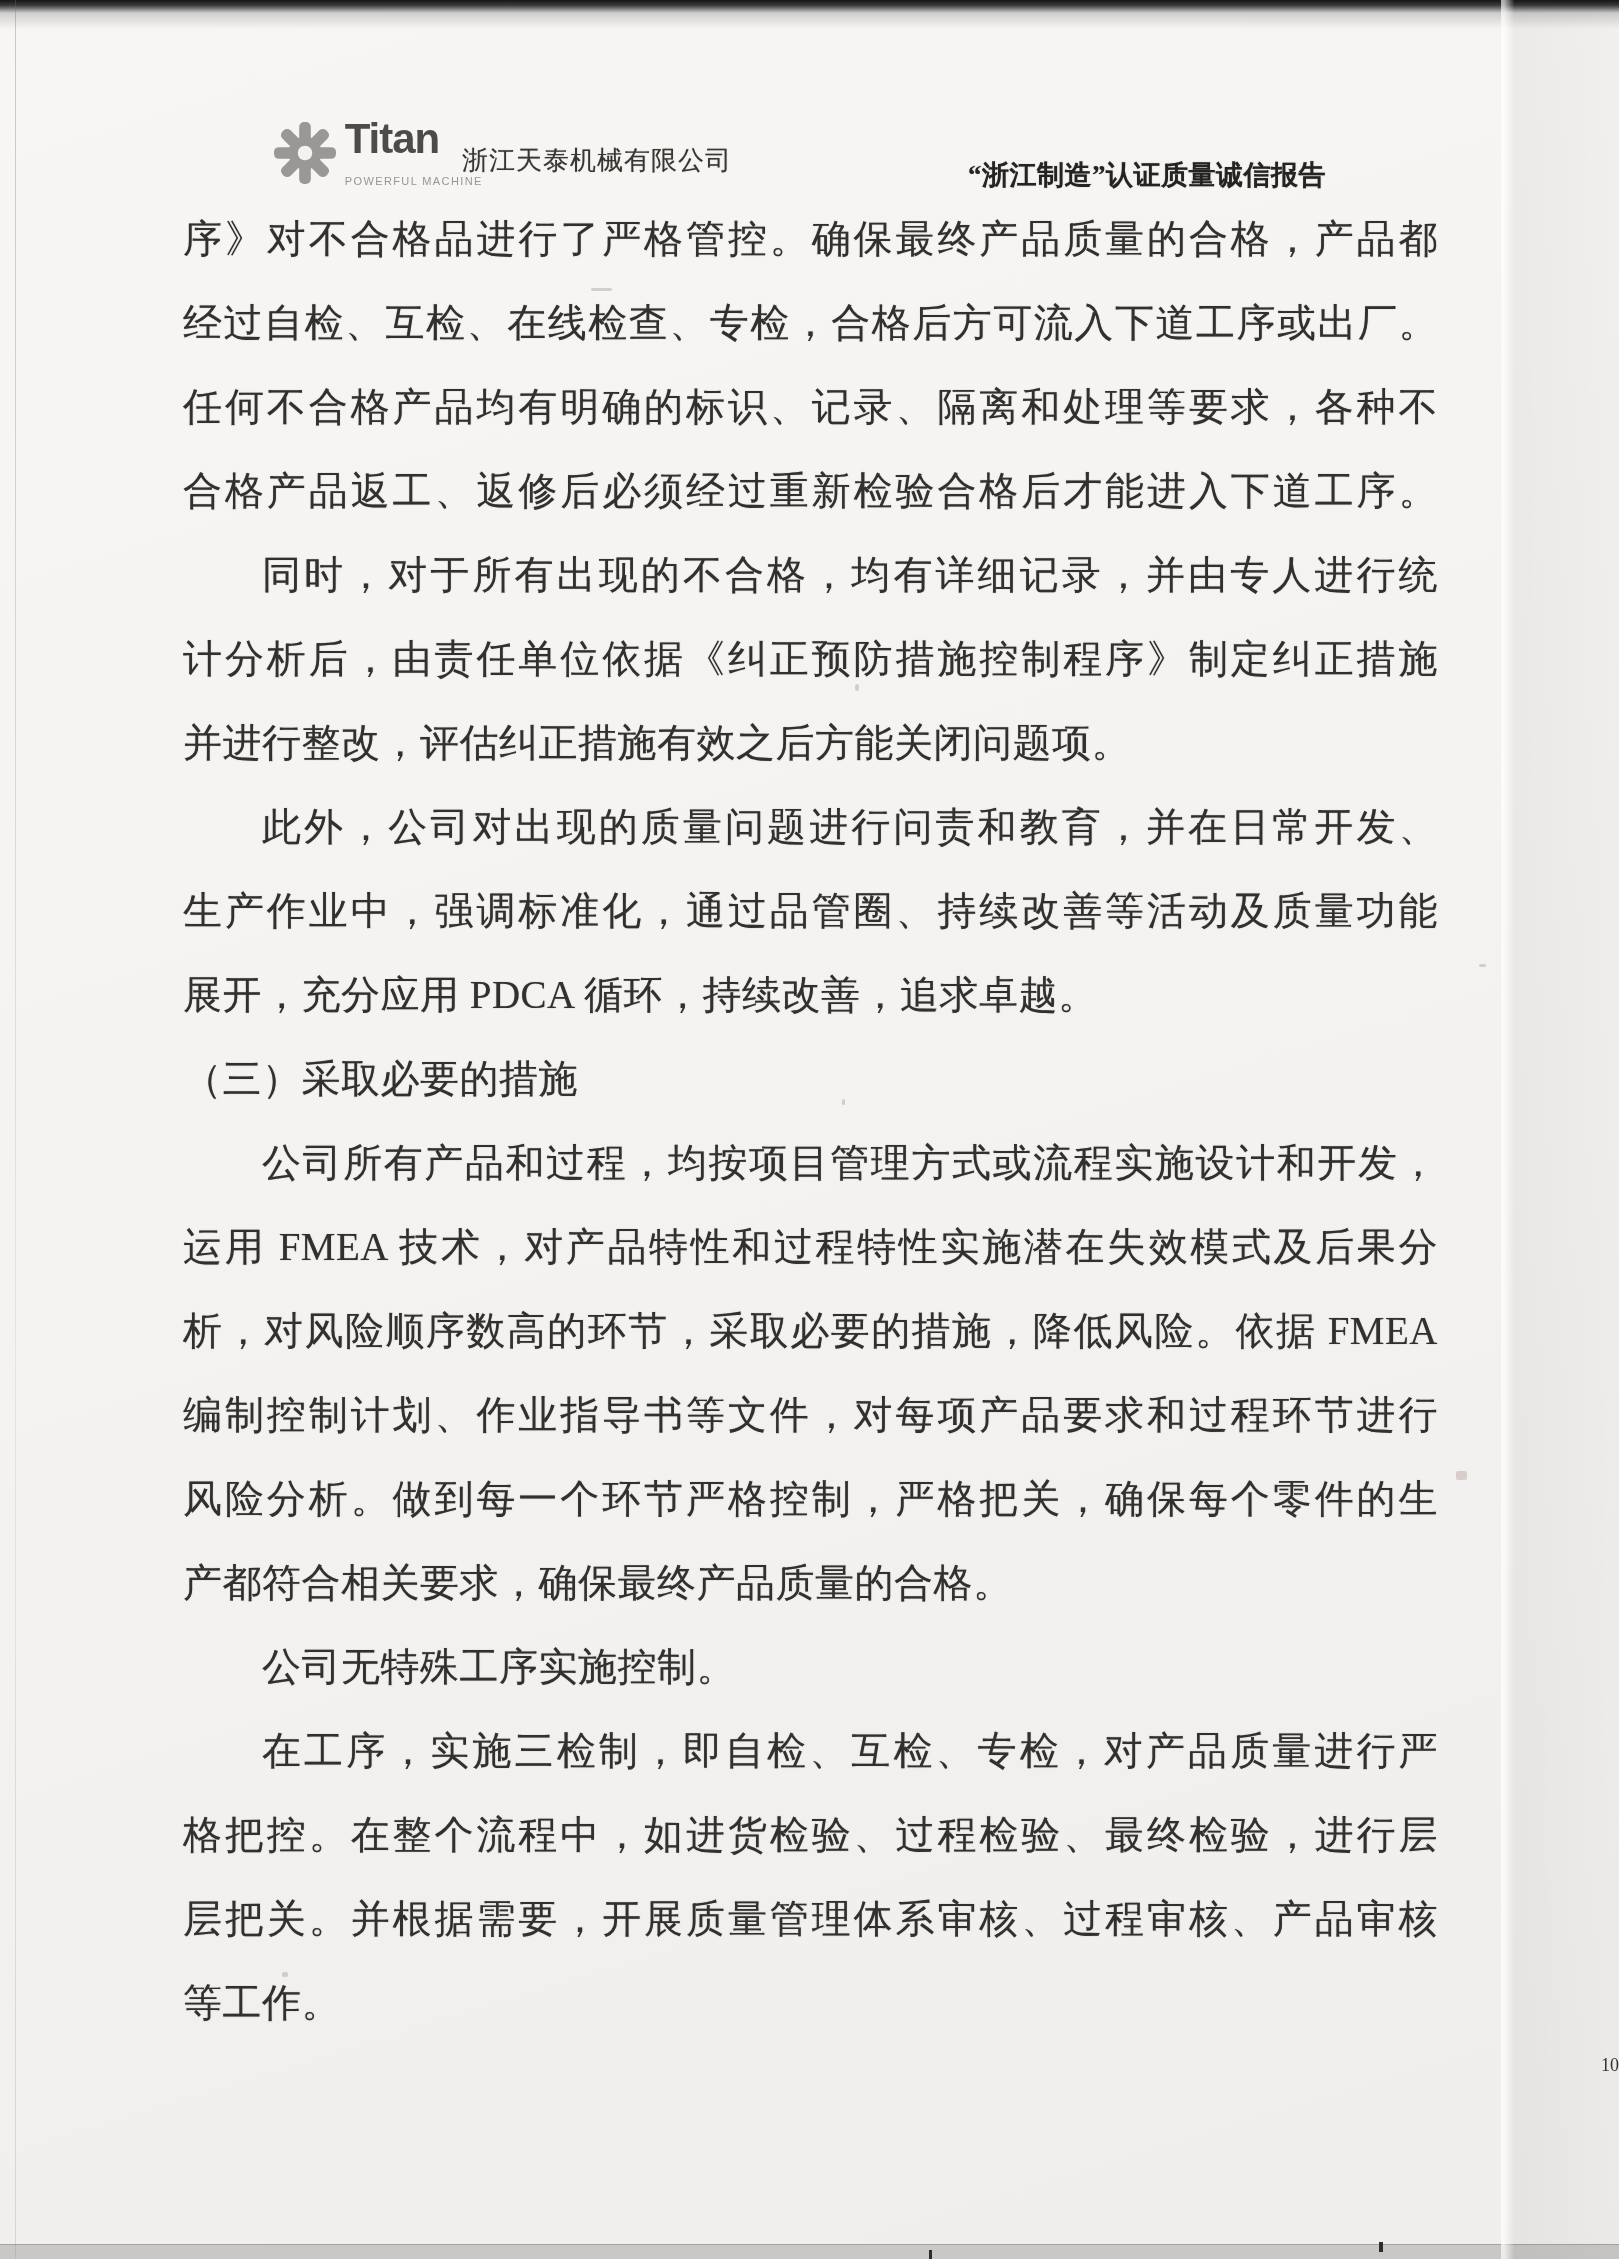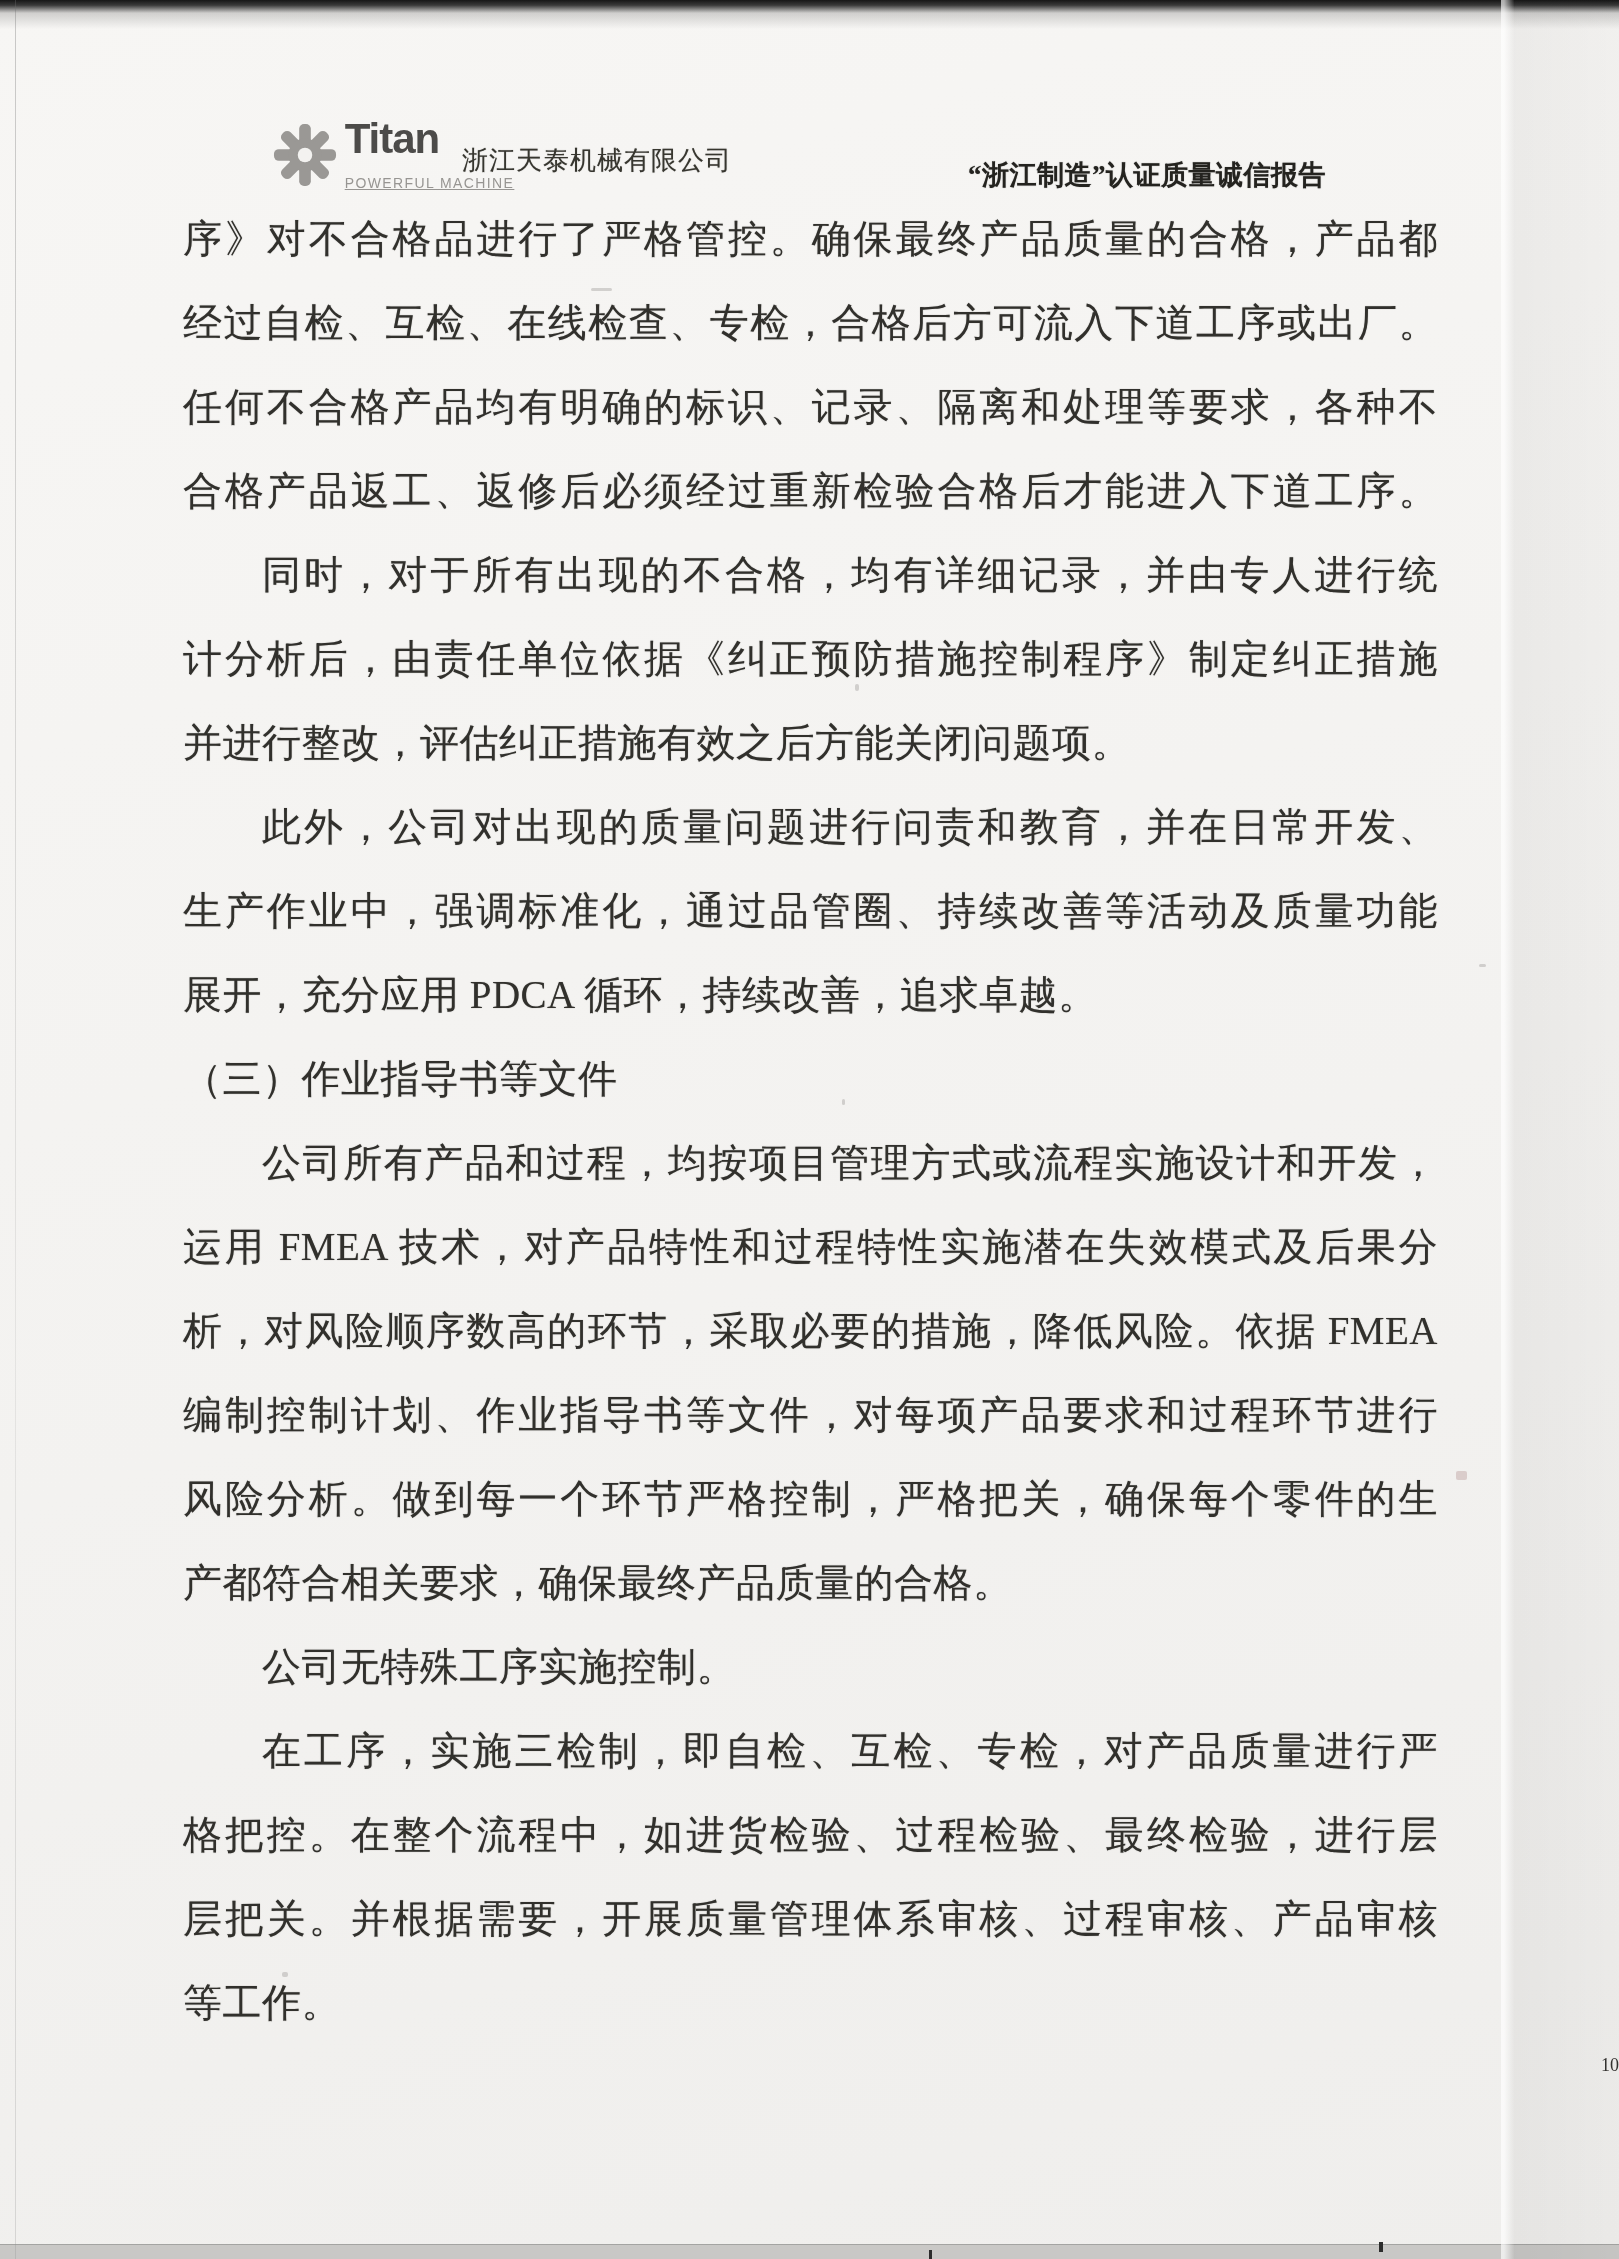--- a/index.html
+++ b/index.html
@@ -37,7 +37,7 @@
   .logo svg { display:block; }
   .logo-text { margin-left:7.7px; }
   .brand { font-size:42px; font-weight:bold; color:#4c4b49; letter-spacing:-1px; line-height:41px; }
-  .tagline { font-size:14px; color:#979592; letter-spacing:1.4px; margin-top:16px;text-decoration:underline; }
+  .tagline { font-size:11px; color:#979592; letter-spacing:1.4px; margin-top:16px; }
   .company {
     position:absolute; left:462px; top:143px; font-size:26px; color:#37362f;
     letter-spacing:1px; text-shadow:0 0 1px rgba(70,70,70,.45);

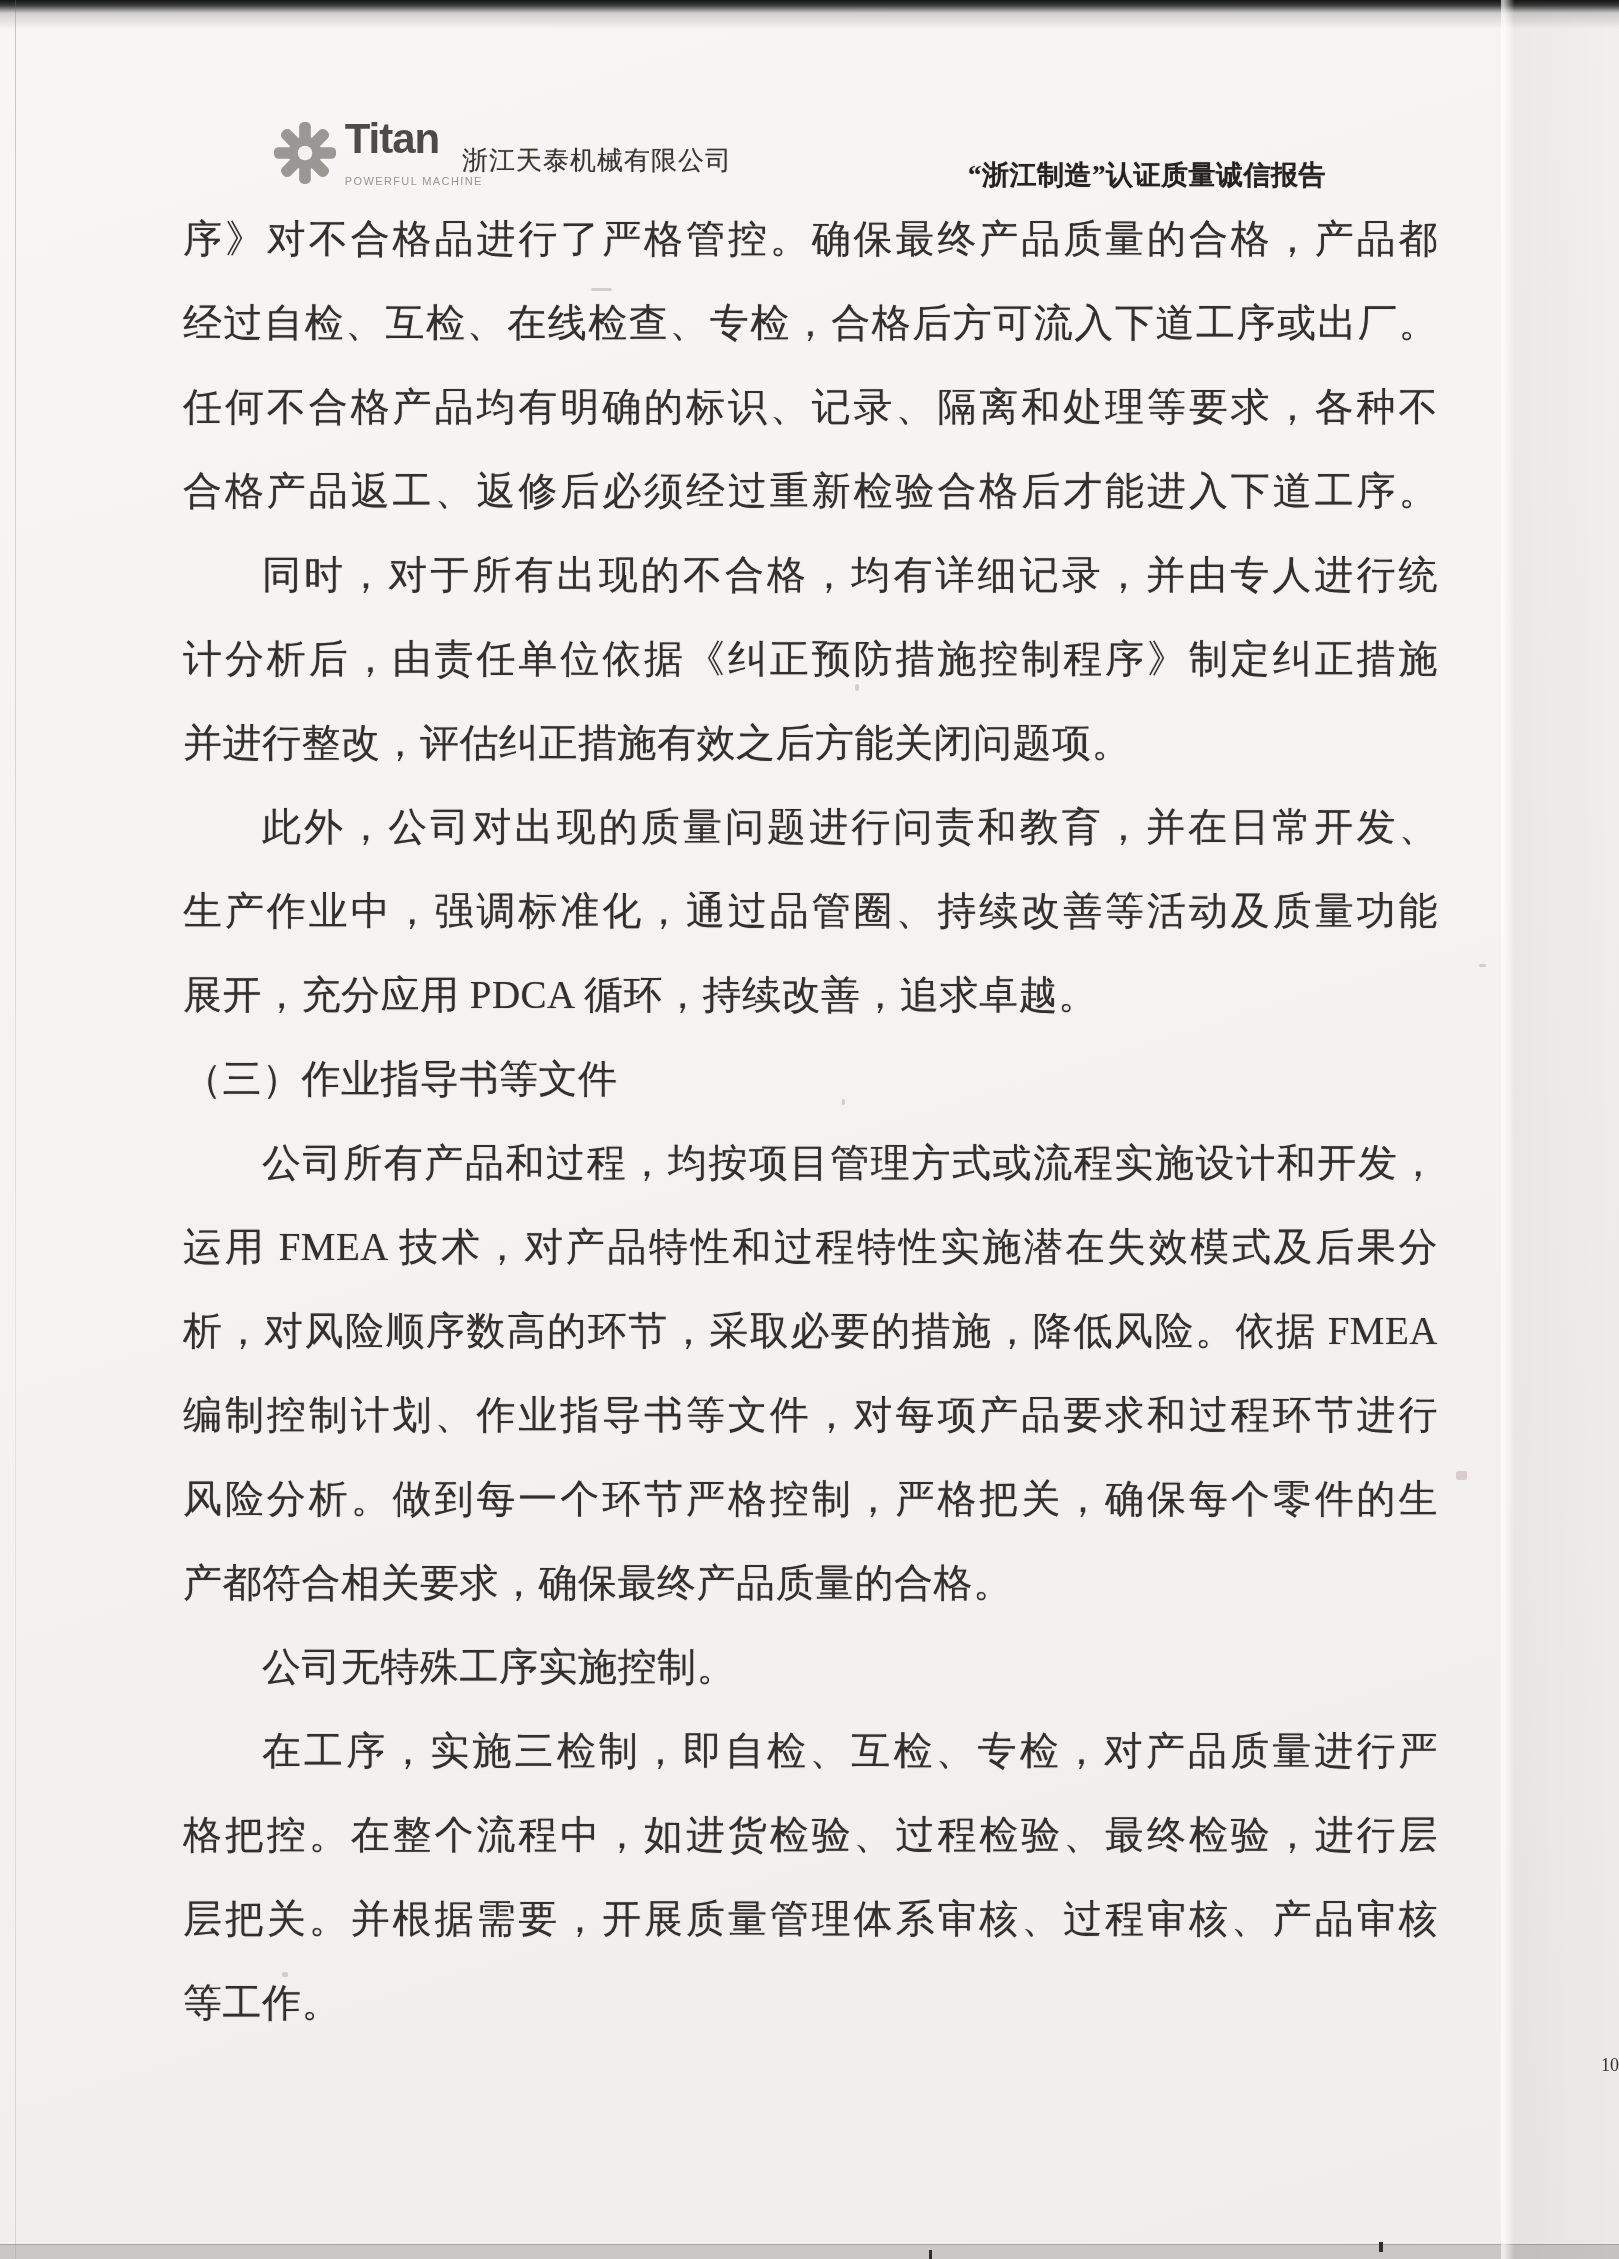--- a/index.html
+++ b/index.html
@@ -114,7 +114,7 @@
     <div class="doc-line indent">此外，公司对出现的质量问题进行问责和教育，并在日常开发、</div>
     <div class="doc-line">生产作业中，强调标准化，通过品管圈、持续改善等活动及质量功能</div>
     <div class="doc-line end">展开，充分应用 PDCA 循环，持续改善，追求卓越。</div>
-    <div class="doc-line heading">（三）作业指导书等文件</div>
+    <div class="doc-line heading">（三）采取必要的措施</div>
     <div class="doc-line indent">公司所有产品和过程，均按项目管理方式或流程实施设计和开发，</div>
     <div class="doc-line">运用 FMEA 技术，对产品特性和过程特性实施潜在失效模式及后果分</div>
     <div class="doc-line">析，对风险顺序数高的环节，采取必要的措施，降低风险。依据 FMEA</div>

